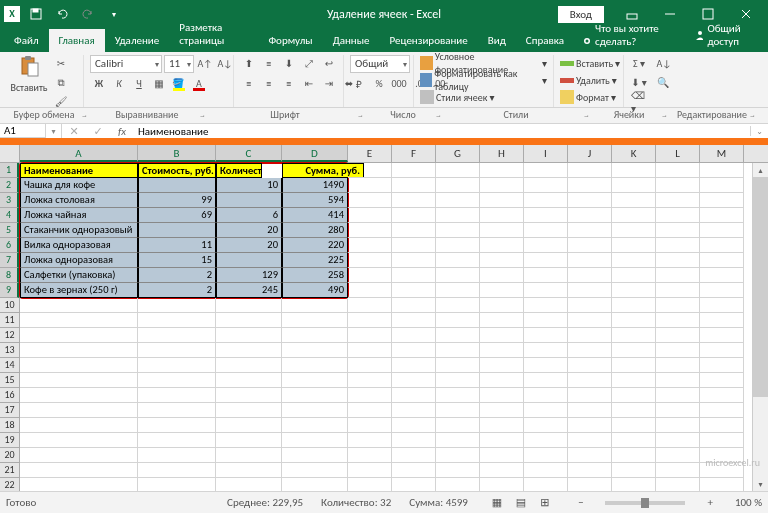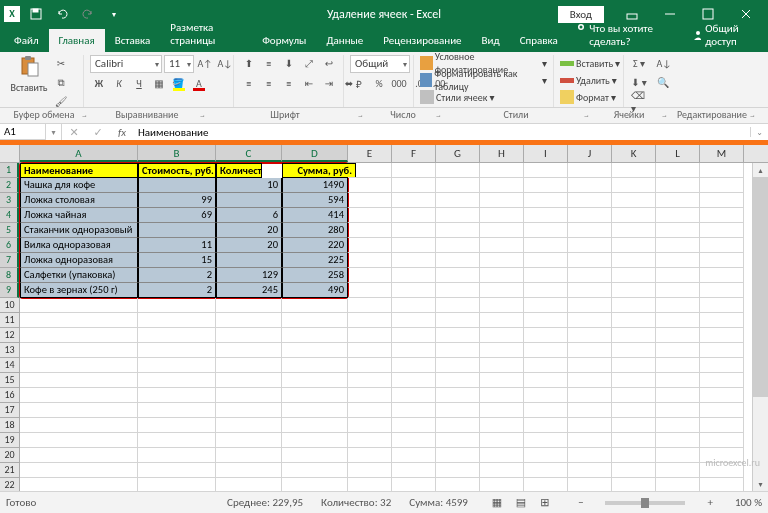--- a/index.html
+++ b/index.html
@@ -20,7 +20,7 @@
 .tabs .tab.active { background: #f3f3f3; color: #0d7242; }
 .tabs .tab.file { cursor: pointer; }
 .tabs .spacer { flex: 1; }
-.tabs .tellme { color: #fff; display: flex; align-items: flex-start; gap: 4px; padding: 4px 8px; }
+.tabs .tellme { color: #fff; display: flex; align-items: flex-end; gap: 4px; padding: 4px 8px; }
 .tabs .share { color: #fff; padding: 4px 10px; display: flex; align-items: center; gap: 4px; }
 
 .ribbon { height: 56px; background: #f3f3f3; border-bottom: 1px solid #d4d4d4; display: flex; font-size: 11px; color: #444; padding: 3px 4px 0 4px; }

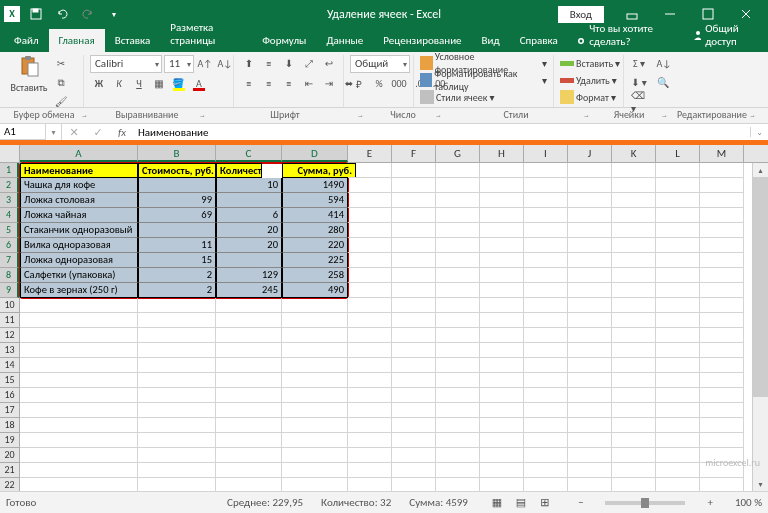--- a/index.html
+++ b/index.html
@@ -144,7 +144,7 @@
 
 <div class="tabs">
   <div class="tab file">Файл</div>
-  <div id="tabs-container" style="display: contents;"><div class="tab active">Главная</div><div class="tab">Вставка</div><div class="tab">Разметка страницы</div><div class="tab">Формулы</div><div class="tab">Данные</div><div class="tab">Рецензирование</div><div class="tab">Вид</div><div class="tab">Справка</div></div>
+  <div id="tabs-container" style="display: contents;"><div class="tab active">Главная</div><div class="tab">Удаление</div><div class="tab">Разметка страницы</div><div class="tab">Формулы</div><div class="tab">Данные</div><div class="tab">Рецензирование</div><div class="tab">Вид</div><div class="tab">Справка</div></div>
   <div class="spacer"></div>
   <div class="tellme">
     <svg width="12" height="12">

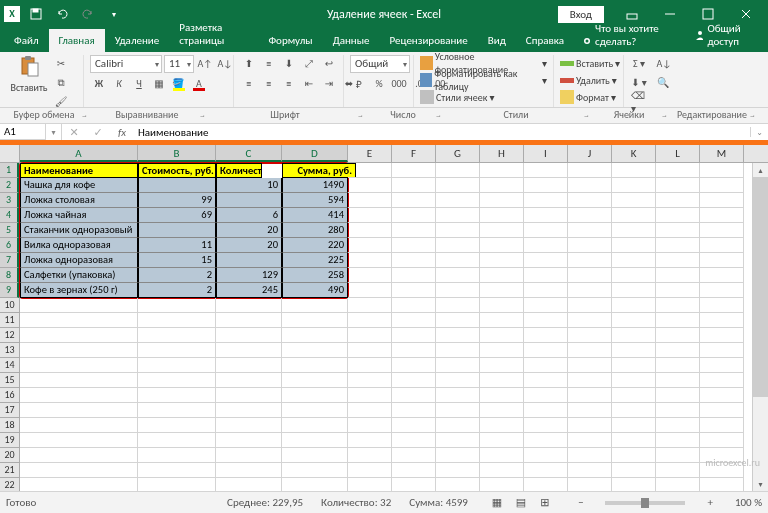--- a/index.html
+++ b/index.html
@@ -40,7 +40,7 @@
 .ribbon-labels .lbl { text-align: center; position: relative; display: flex; align-items: flex-start; justify-content: center; }
 .ribbon-labels .lbl::after { content: "⌐"; font-size: 9px; transform: scaleX(-1) scaleY(-1); position: absolute; right: 2px; bottom: 0; color: #888; }
 
-.formula-bar { height: 21px; background: #fff; border-bottom: 5px solid #f97316; display: flex; align-items: center; font-size: 11px; }
+.formula-bar { height: 21px; background: #fff; border-bottom: 7px solid #f97316; display: flex; align-items: center; font-size: 11px; }
 .namebox { width: 46px; border: 1px solid #d4d4d4; border-top: none; border-left: none; height: 100%; padding: 0 4px; display: flex; align-items: center; background: #fff; }
 .namebox-dd { width: 16px; border-right: 1px solid #d4d4d4; height: 100%; display: flex; align-items: center; justify-content: center; cursor: pointer; color: #888; font-size: 8px; }
 .fb-btn { width: 24px; height: 100%; display: flex; align-items: center; justify-content: center; color: #aaa; cursor: pointer; }

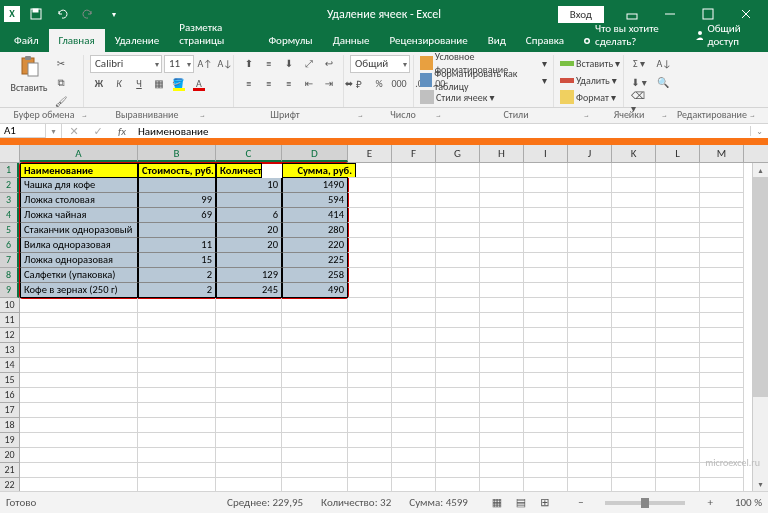--- a/index.html
+++ b/index.html
@@ -317,7 +317,7 @@
     <div class="cell hdr" style="left: 0px; top: 0px; width: 118px;">Наименование</div>
         <div class="cell hdr num" style="left: 118px; top: 0px; width: 78px;">Стоимость, руб.</div>
         <div class="cell hdr num" style="left: 196px; top: 0px; width: 46px;">Количество</div>
-        <div class="cell hdr num" style="left: 262px; top: 0px; width: 74px;">Сумма, руб.</div>
+        <div class="cell hdr num" style="left: 262px; top: 0px; width: 82px;">Сумма, руб.</div>
         <div class="cell data" style="left: 0px; top: 15px; width: 118px;">Чашка для кофе</div>
         <div class="cell data num" style="left: 118px; top: 15px; width: 78px;"></div>
         <div class="cell data num" style="left: 196px; top: 15px; width: 66px;">10</div>

